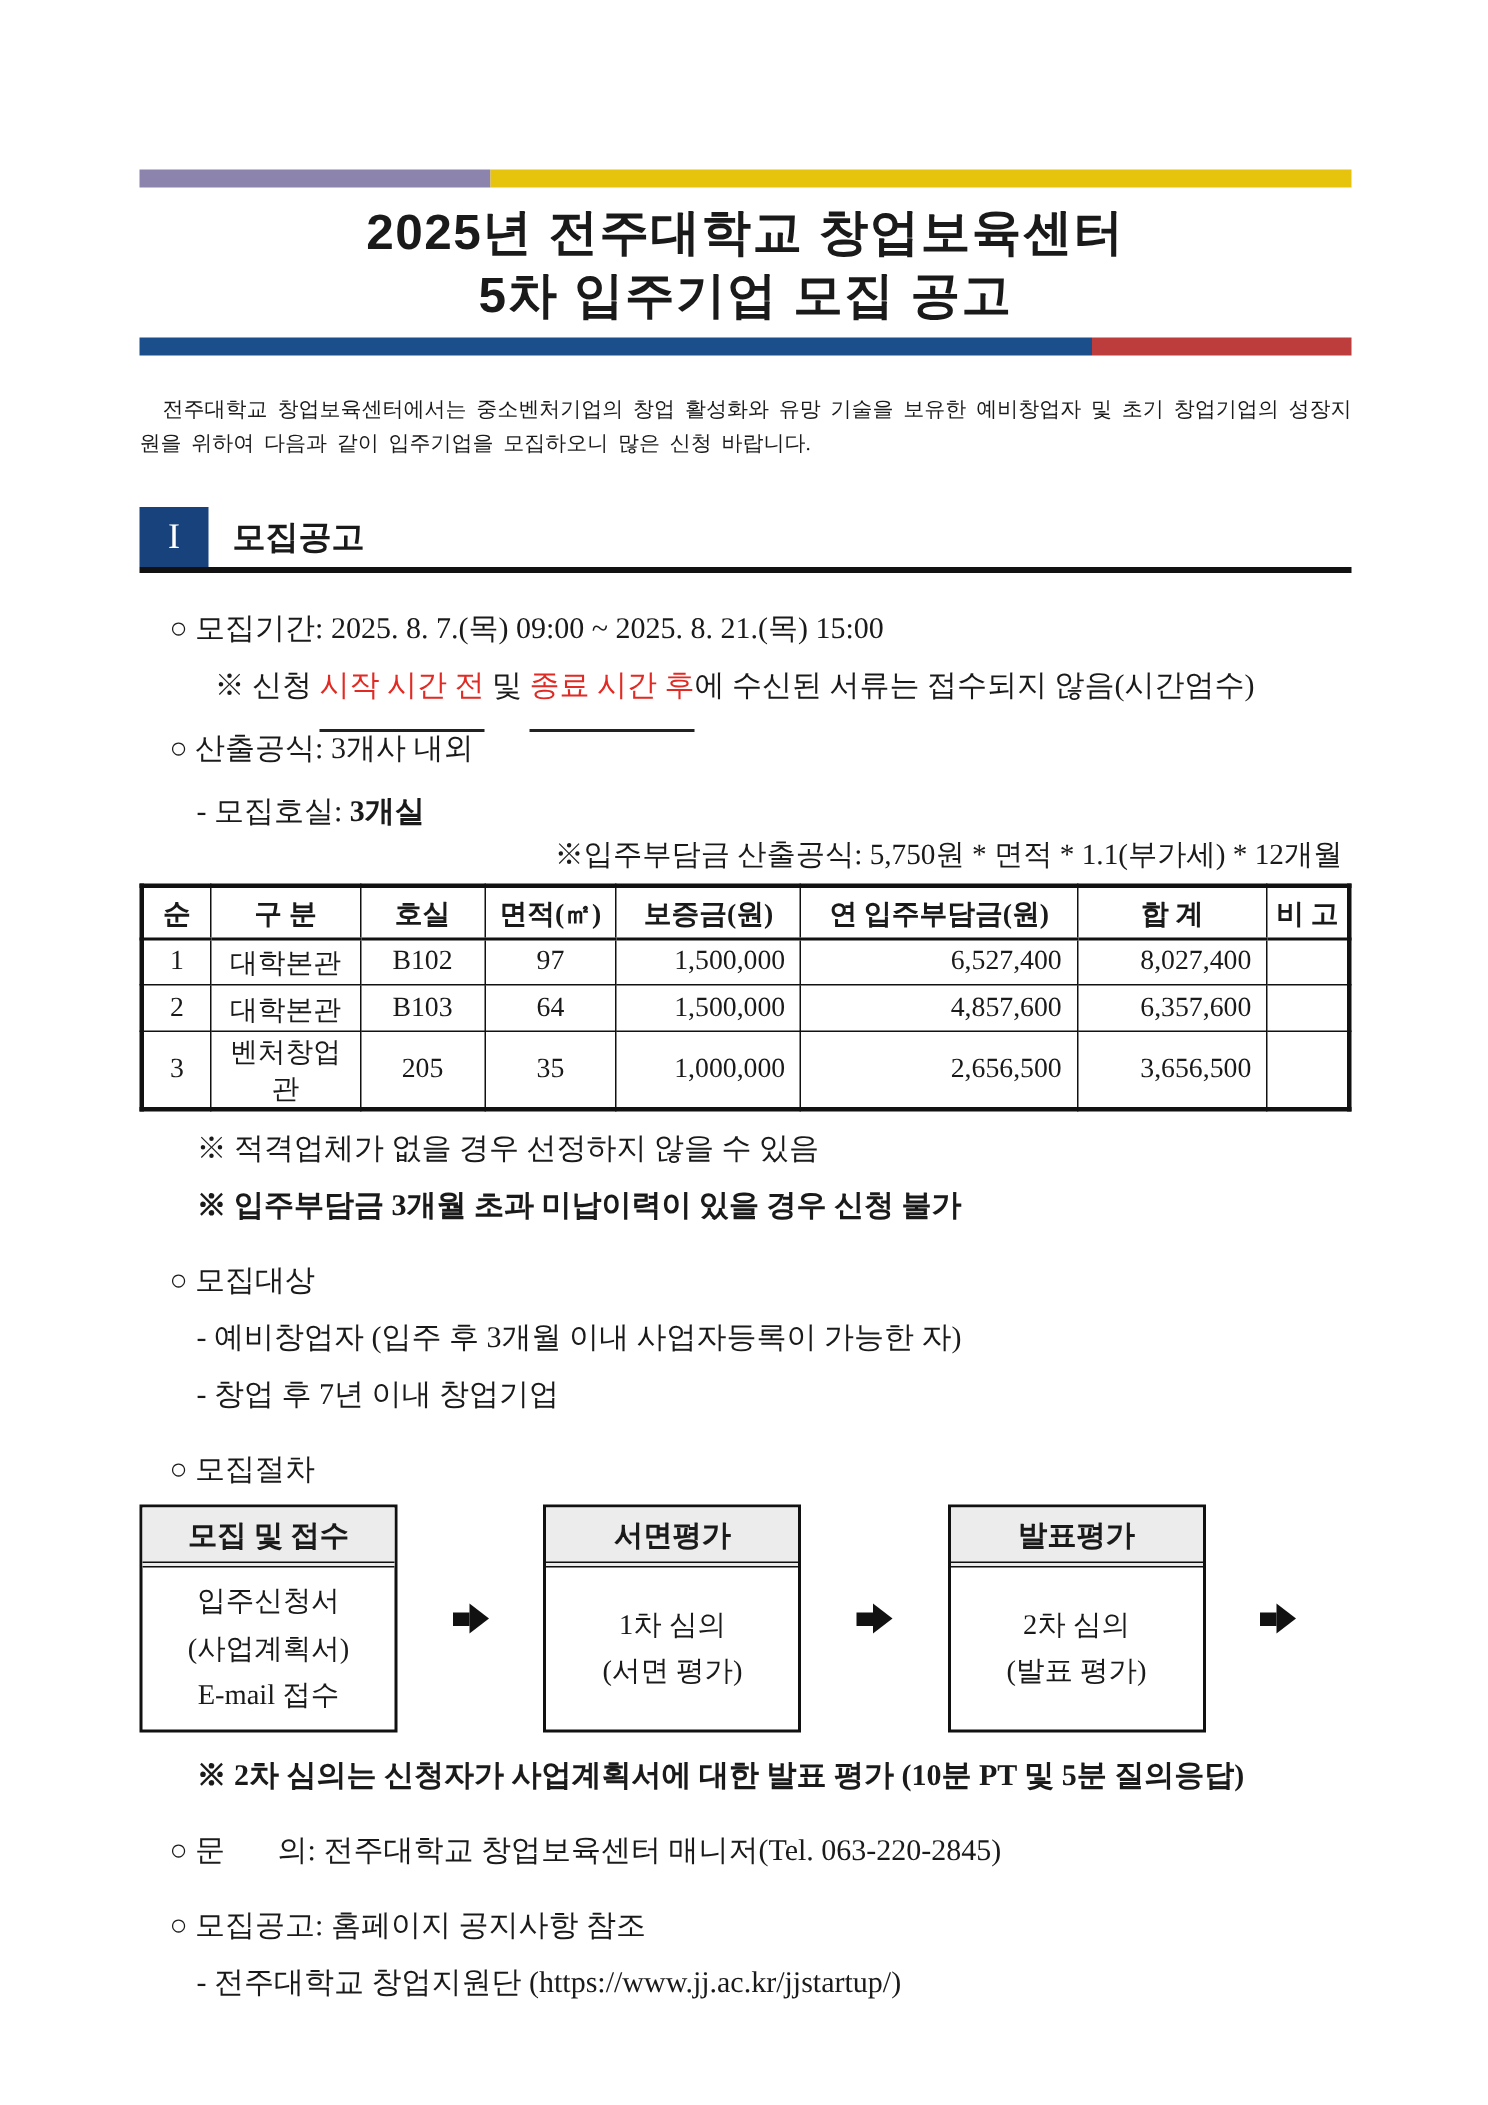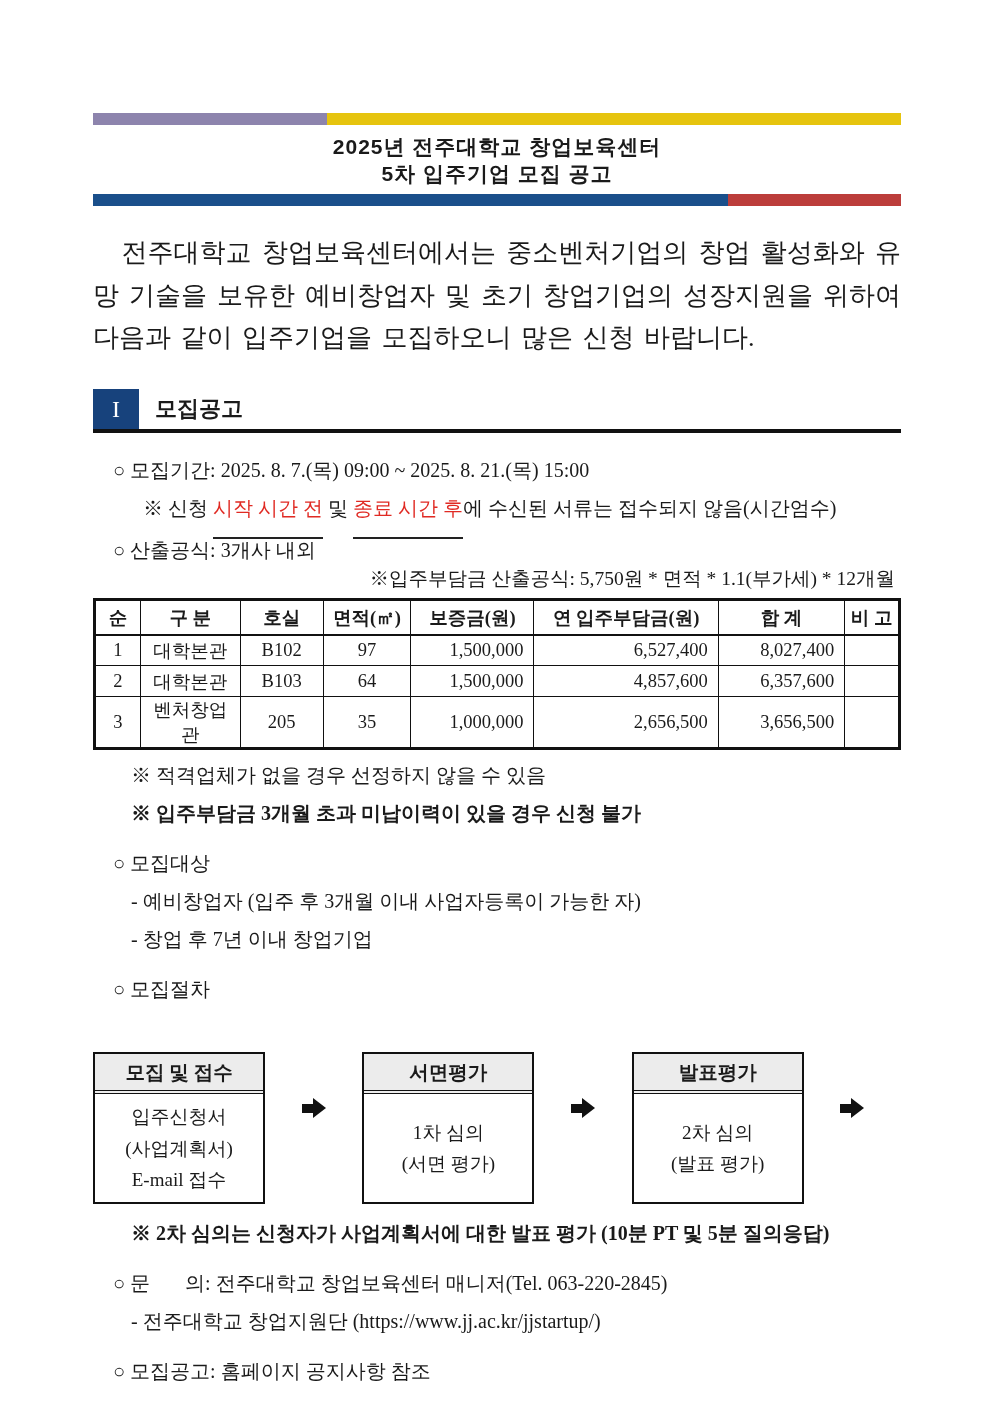--- a/index.html
+++ b/index.html
@@ -30,7 +30,7 @@
     text-align: center;
     font-family: "Liberation Sans", "DejaVu Sans", sans-serif;
     font-weight: 800;
-    font-size: 21px;
+    font-size: 33px;
     line-height: 1.27;
     letter-spacing: 1px;
   }

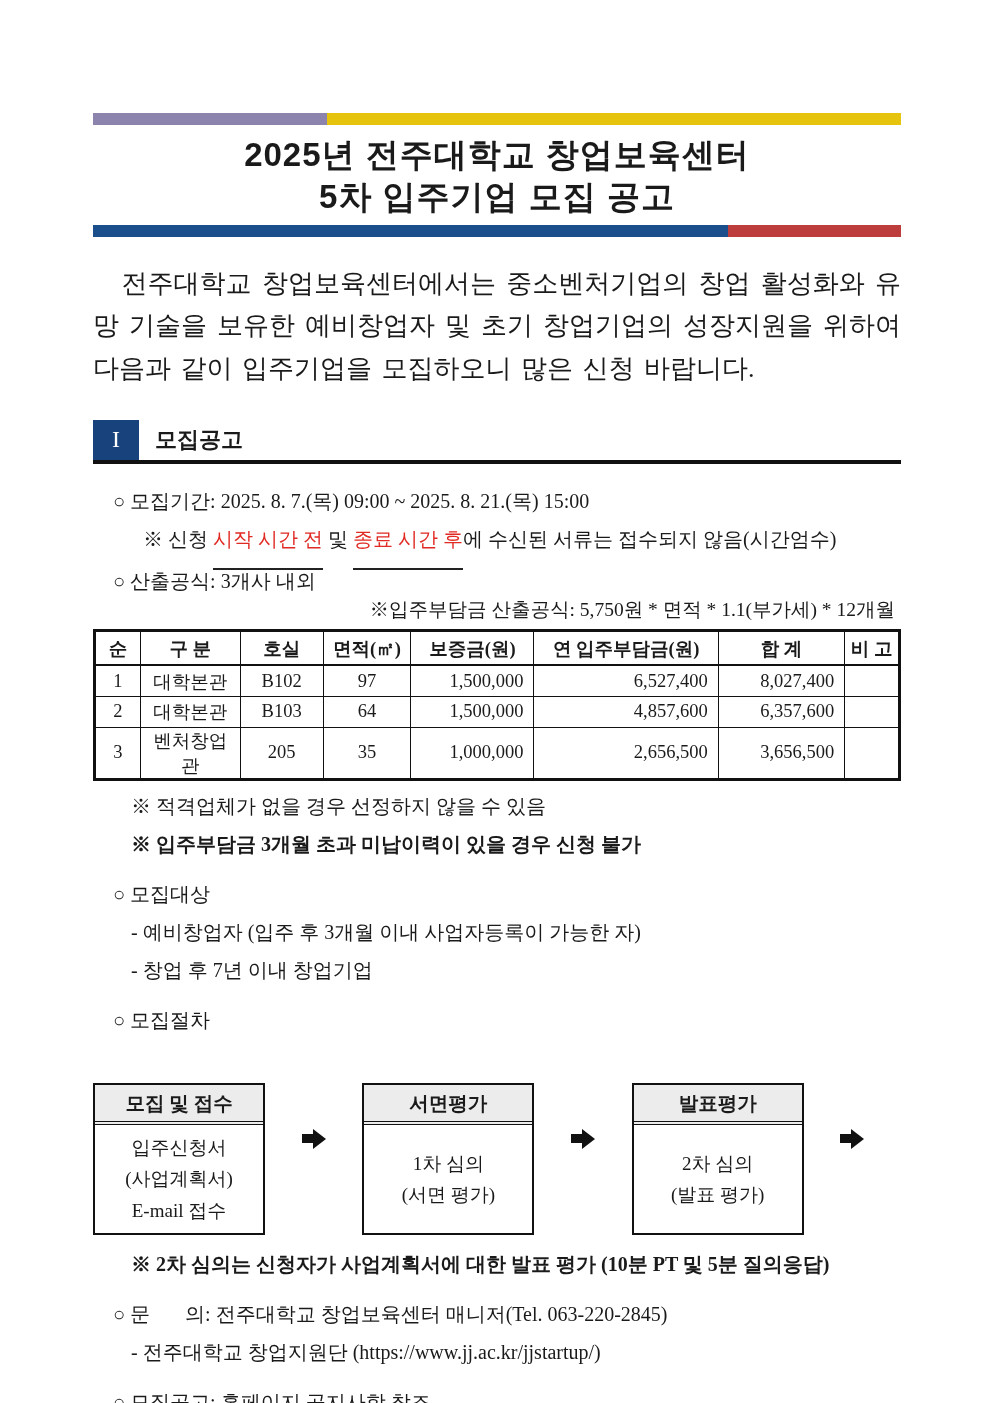--- a/index.html
+++ b/index.html
@@ -38,7 +38,7 @@
   
   .intro {
     margin-top: 26px;
-    font-size: 26px;
+    font-size: 14px;
     line-height: 1.63;
     text-align: justify;
     text-indent: 1.1em;

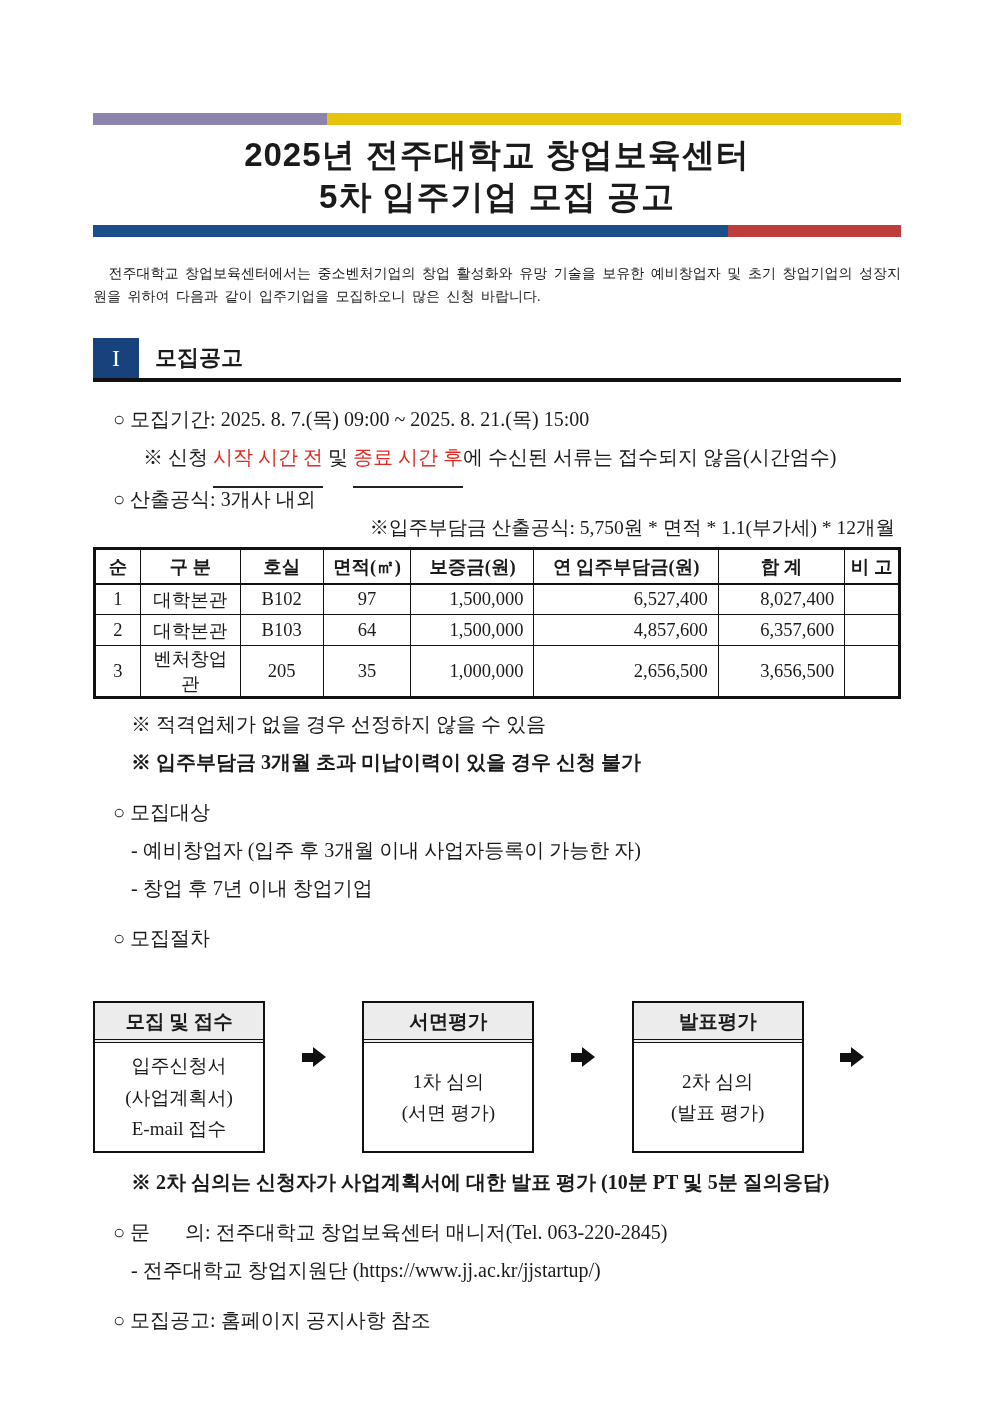--- a/index.html
+++ b/index.html
@@ -179,6 +179,7 @@
     <div class="line ind-3 mt-sm"><span>※ 신청 </span><span class="red-underline">시작 시간 전</span><span> 및 </span><span class="red-underline">종료 시간 후</span><span>에 수신된 서류는 접수되지 않음(시간엄수)</span></div>
 
     <div class="line ind-1 mt-md">○ 산출공식: 3개사 내외</div>
+    <div class="line ind-2 mt-md"><span>- 모집호실: </span><span class="bold">3개실</span></div>
 
     <div class="formula-line">※입주부담금 산출공식: 5,750원 * 면적 * 1.1(부가세) * 12개월</div>
 

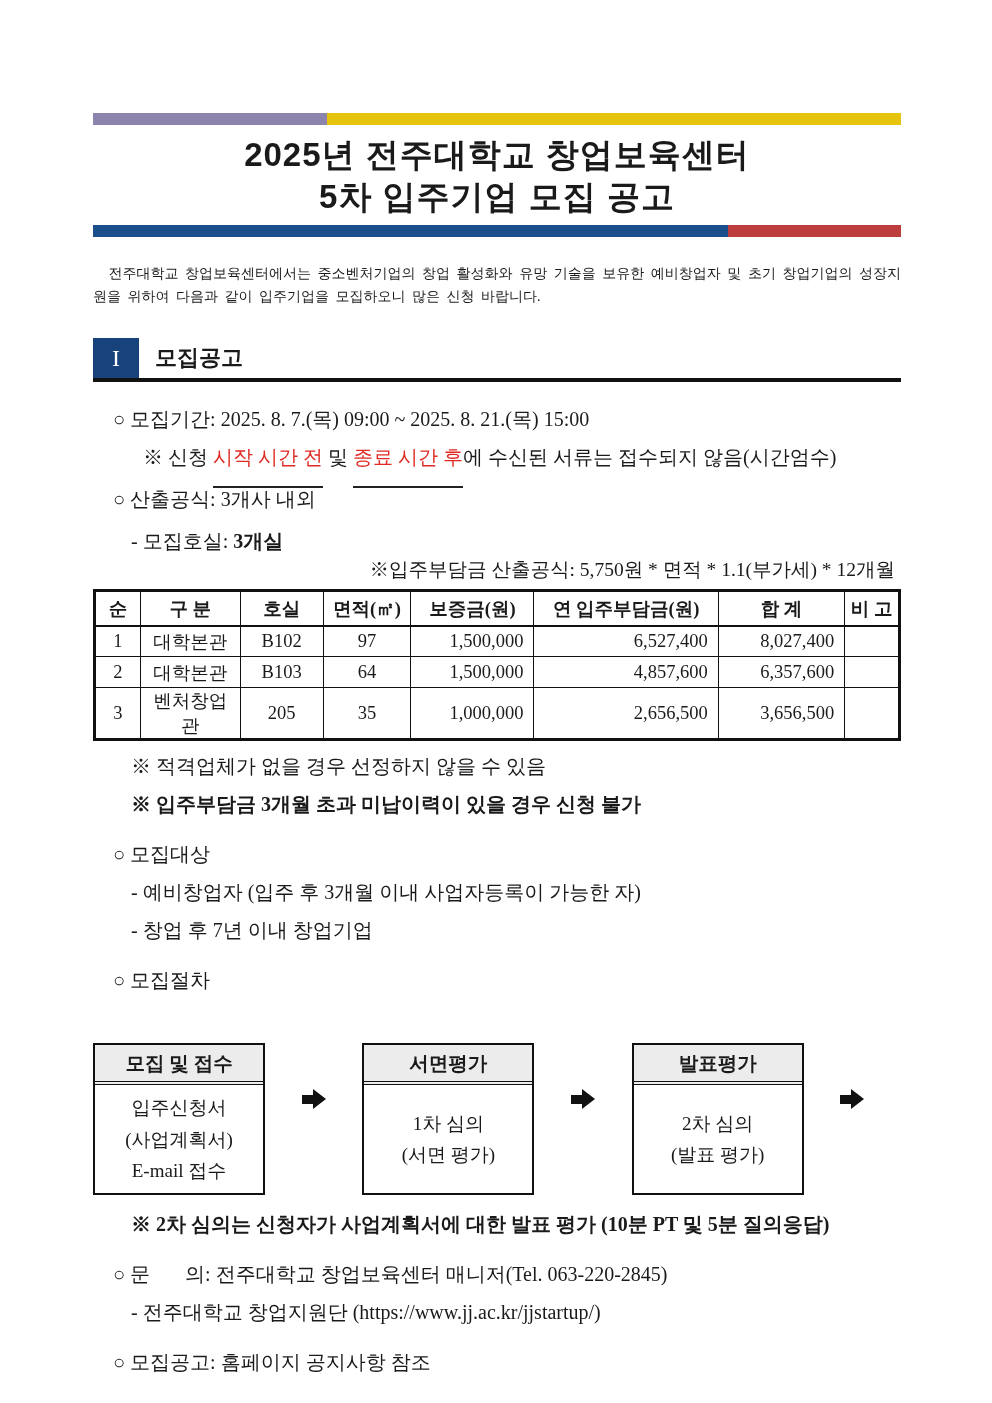--- a/index.html
+++ b/index.html
@@ -117,7 +117,6 @@
     width: 172px;
     border: 2px solid #111;
     background: #ffffff;
-    margin-top: 40px;
   }
   .flow-head {
     background: #ececec;

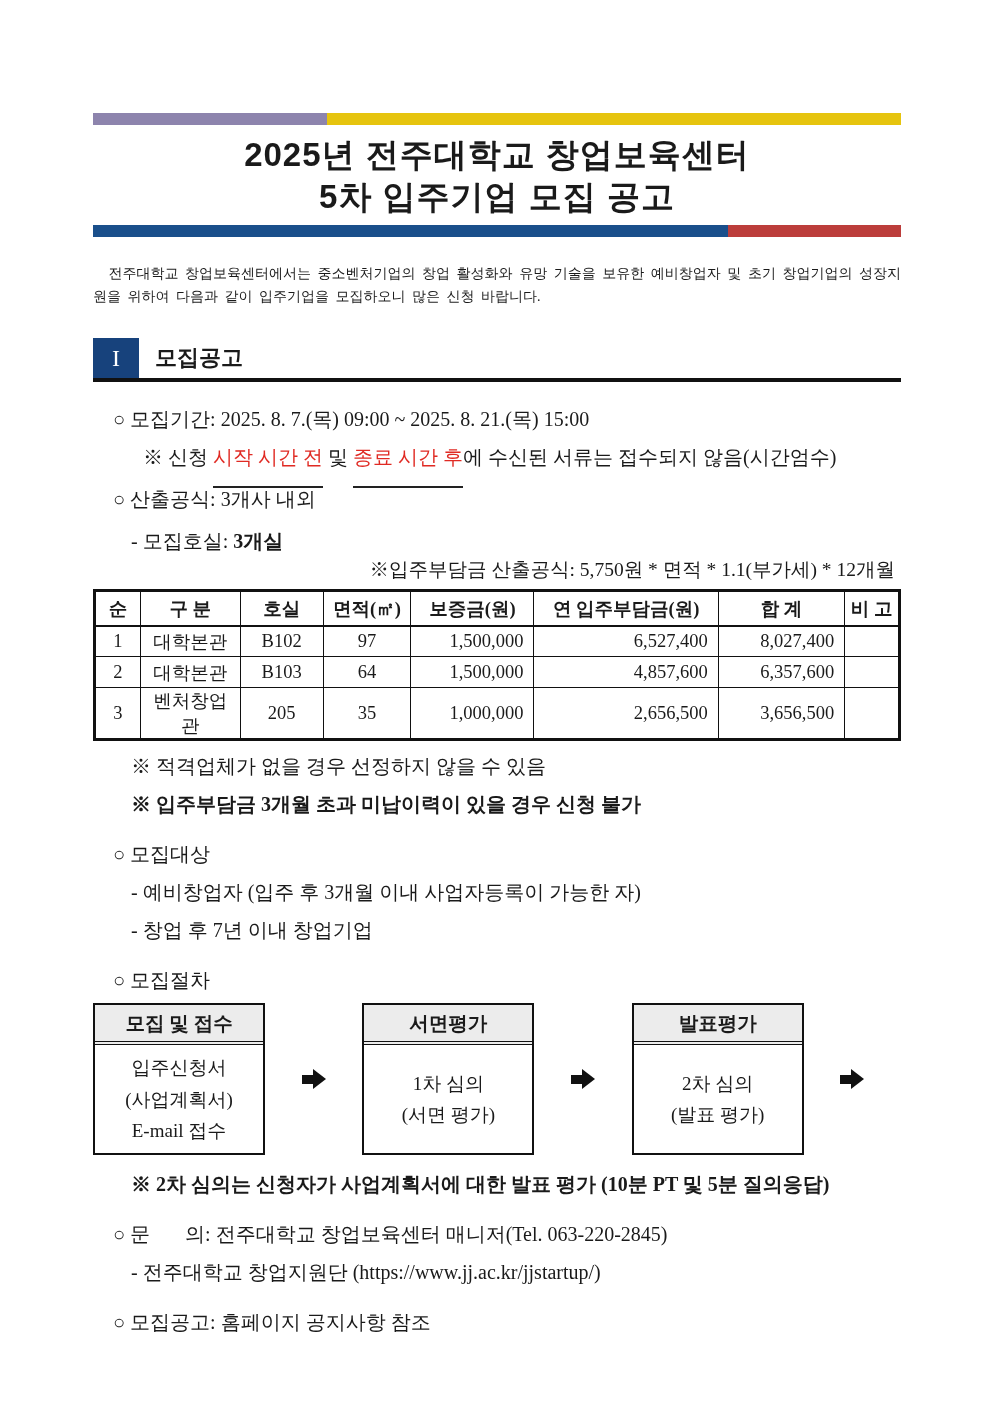--- a/index.html
+++ b/index.html
@@ -287,8 +287,8 @@
 
     <div class="line ind-1 mt-lg">○ 문       의: 전주대학교 창업보육센터 매니저(Tel. 063-220-2845)</div>
 
+    <div class="line ind-1 mt-lg">○ 모집공고: 홈페이지 공지사항 참조</div>
     <div class="line ind-2 mt-sm">- 전주대학교 창업지원단 (https://www.jj.ac.kr/jjstartup/)</div>
-    <div class="line ind-1 mt-lg">○ 모집공고: 홈페이지 공지사항 참조</div>
 
   </div>
 </div>

